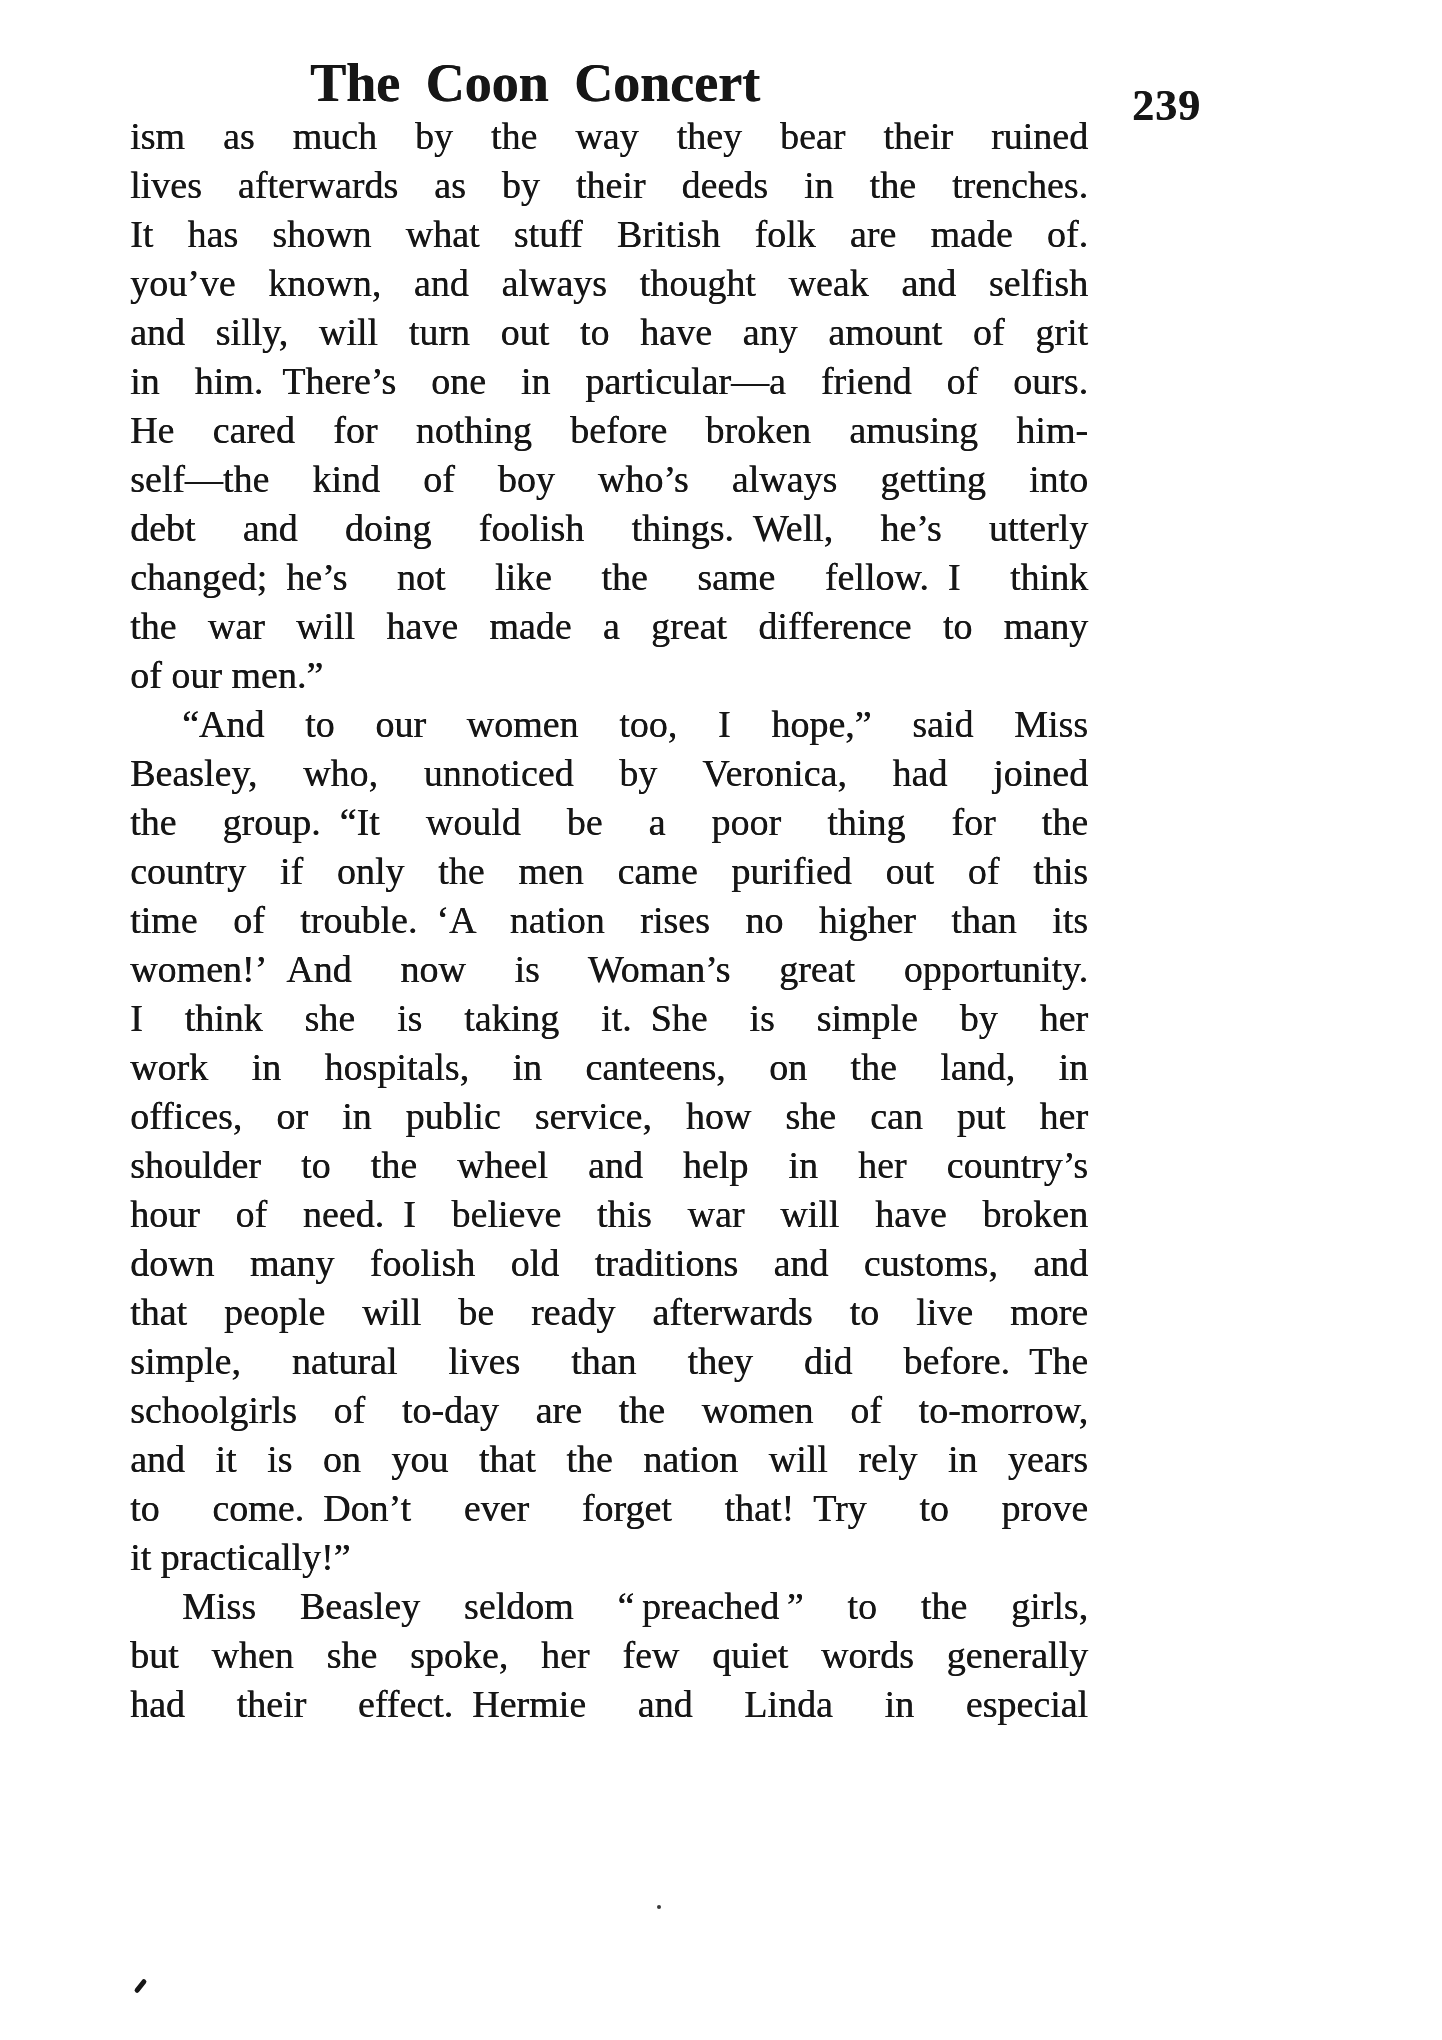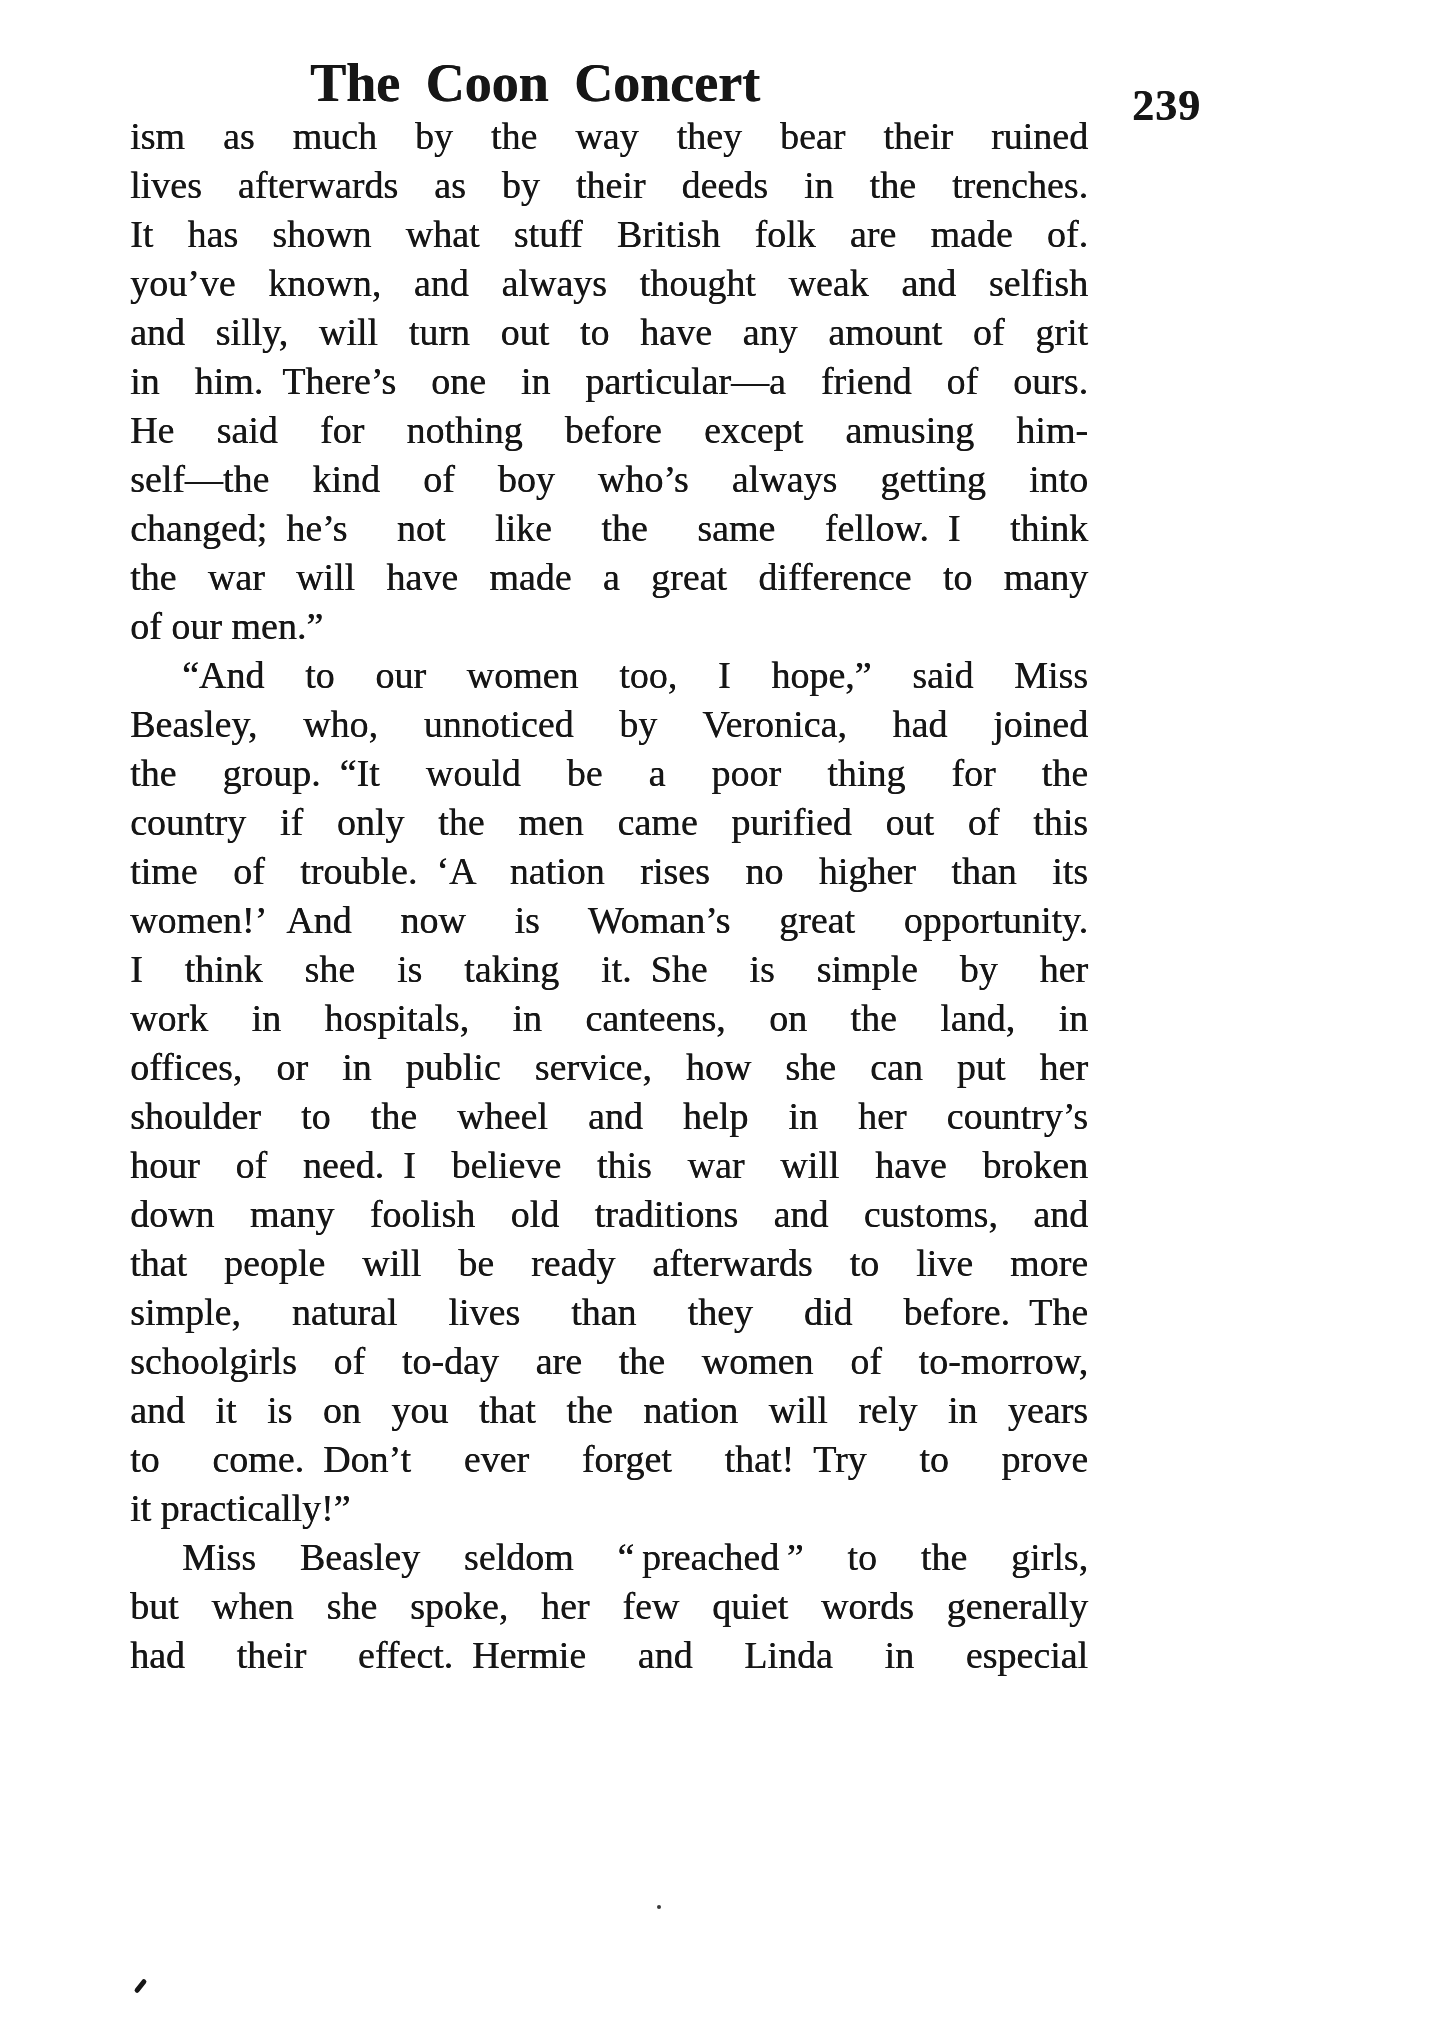--- a/index.html
+++ b/index.html
@@ -102,7 +102,7 @@
         <div class="line">you’ve known, and always thought weak and selfish</div>
         <div class="line">and silly, will turn out to have any amount of grit</div>
         <div class="line">in him. There’s one in particular—a friend of ours.</div>
-        <div class="line">He said for nothing before except amusing him-</div>
+        <div class="line">He cared for nothing before broken amusing him-</div>
         <div class="line">self—the kind of boy who’s always getting into</div>
         <div class="line">changed; he’s not like the same fellow. I think</div>
         <div class="line">the war will have made a great difference to many</div>

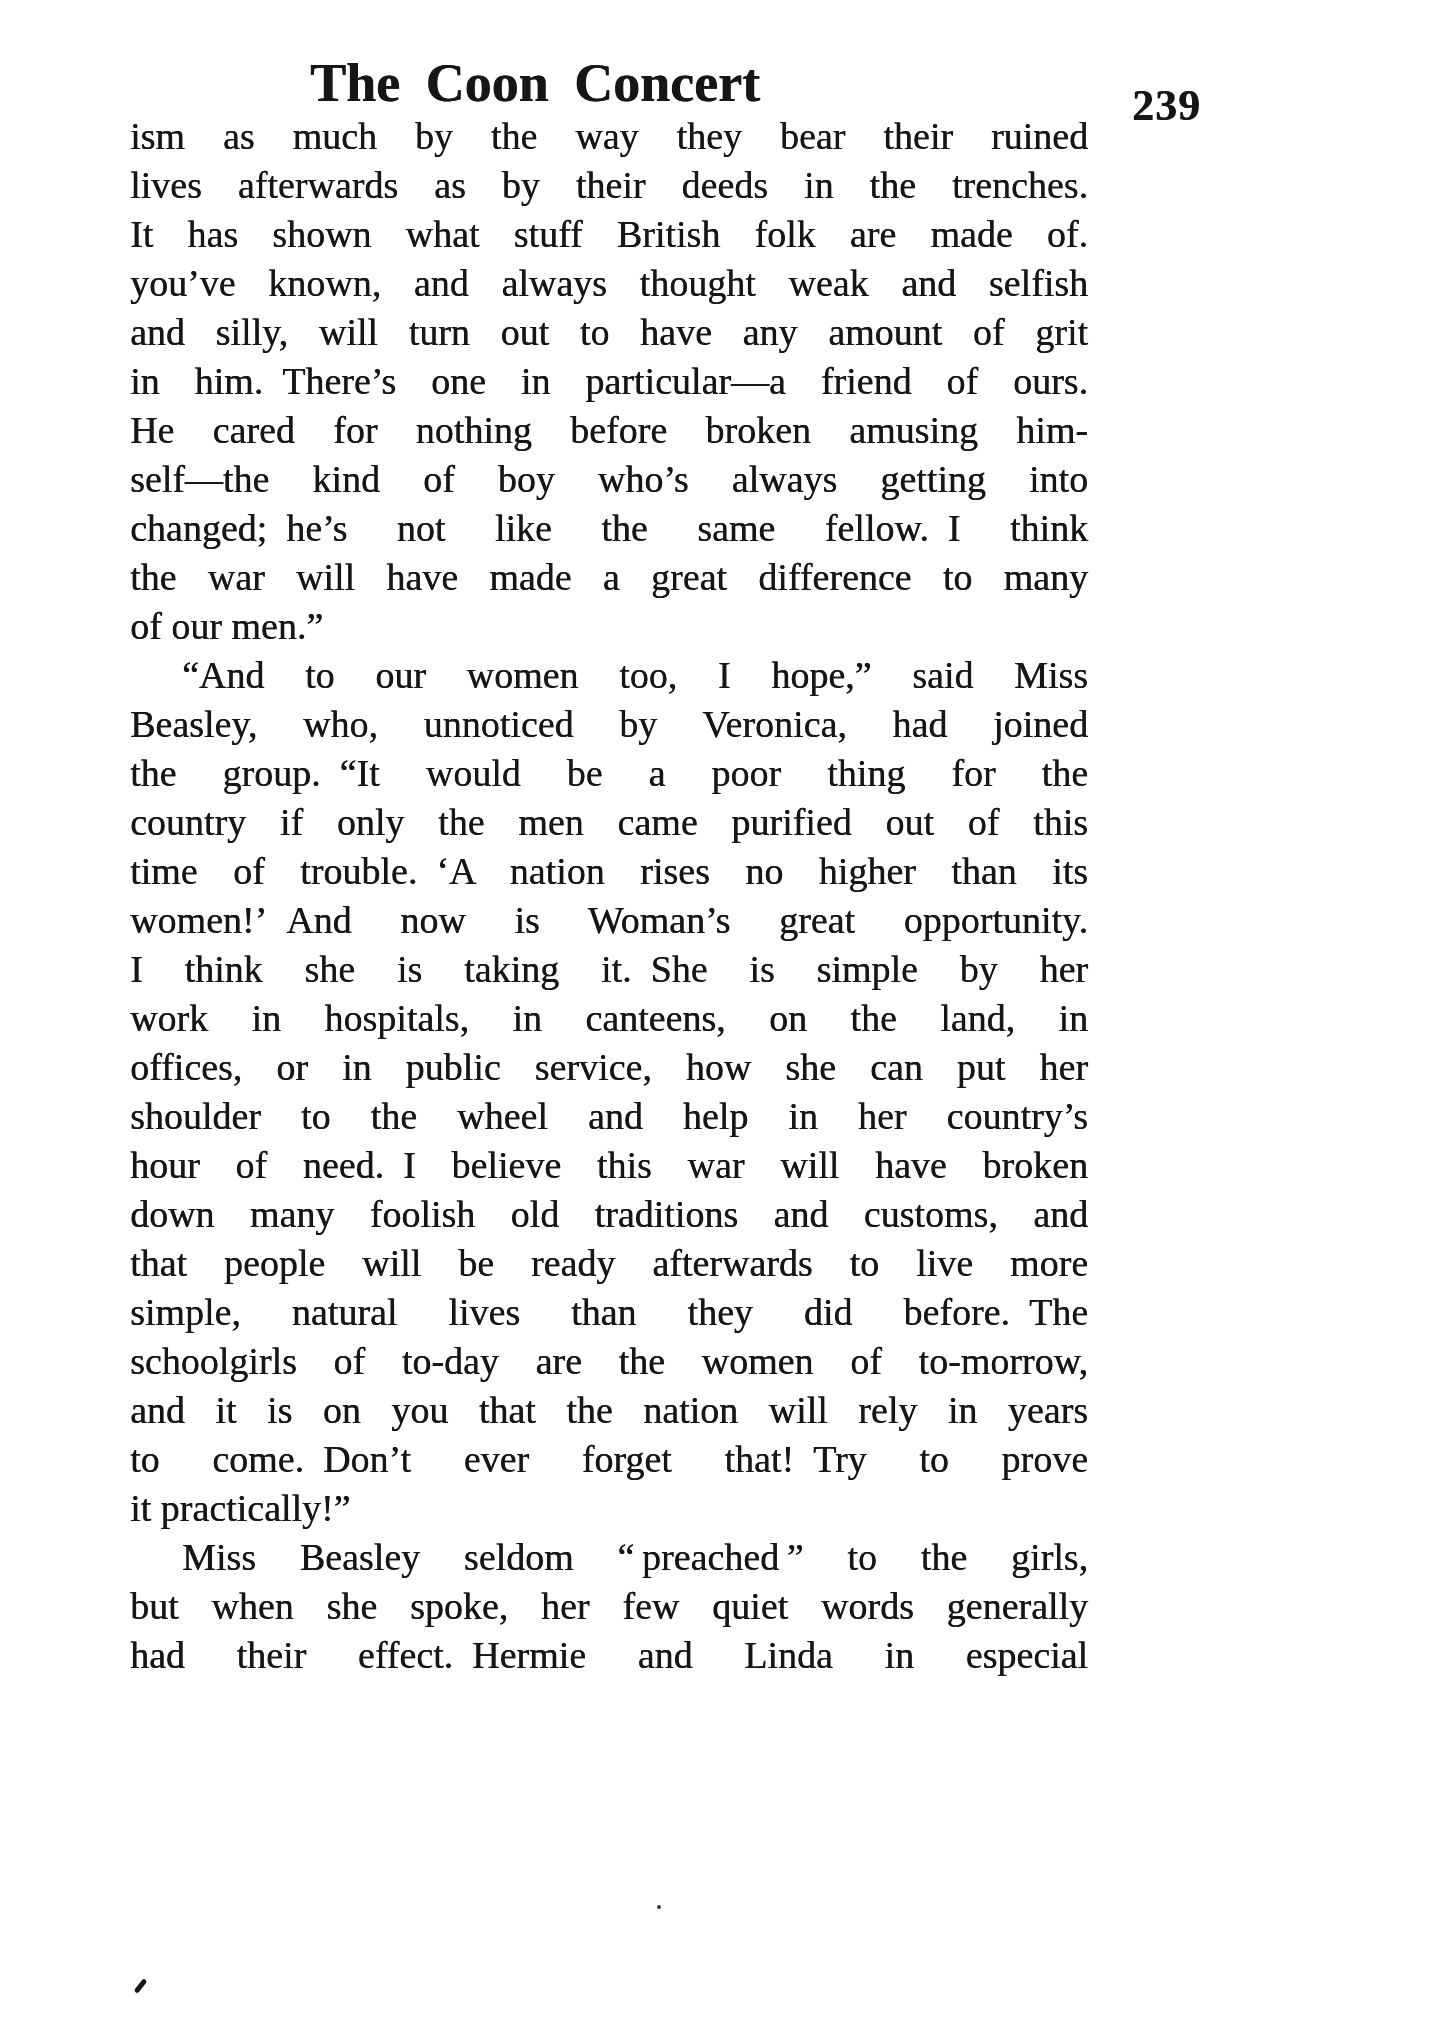--- a/index.html
+++ b/index.html
@@ -104,6 +104,7 @@
         <div class="line">in him. There’s one in particular—a friend of ours.</div>
         <div class="line">He cared for nothing before broken amusing him-</div>
         <div class="line">self—the kind of boy who’s always getting into</div>
+        <div class="line">debt and doing foolish things. Well, he’s utterly</div>
         <div class="line">changed; he’s not like the same fellow. I think</div>
         <div class="line">the war will have made a great difference to many</div>
         <div class="line short">of our men.”</div>

